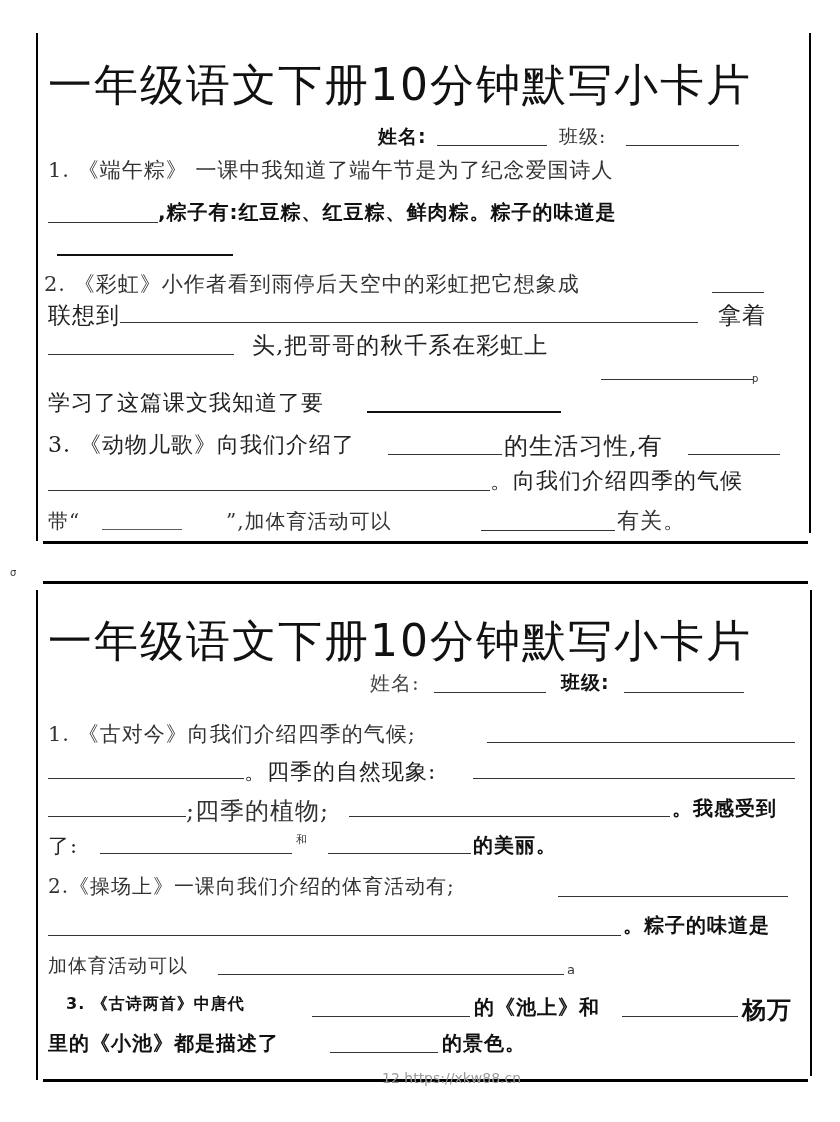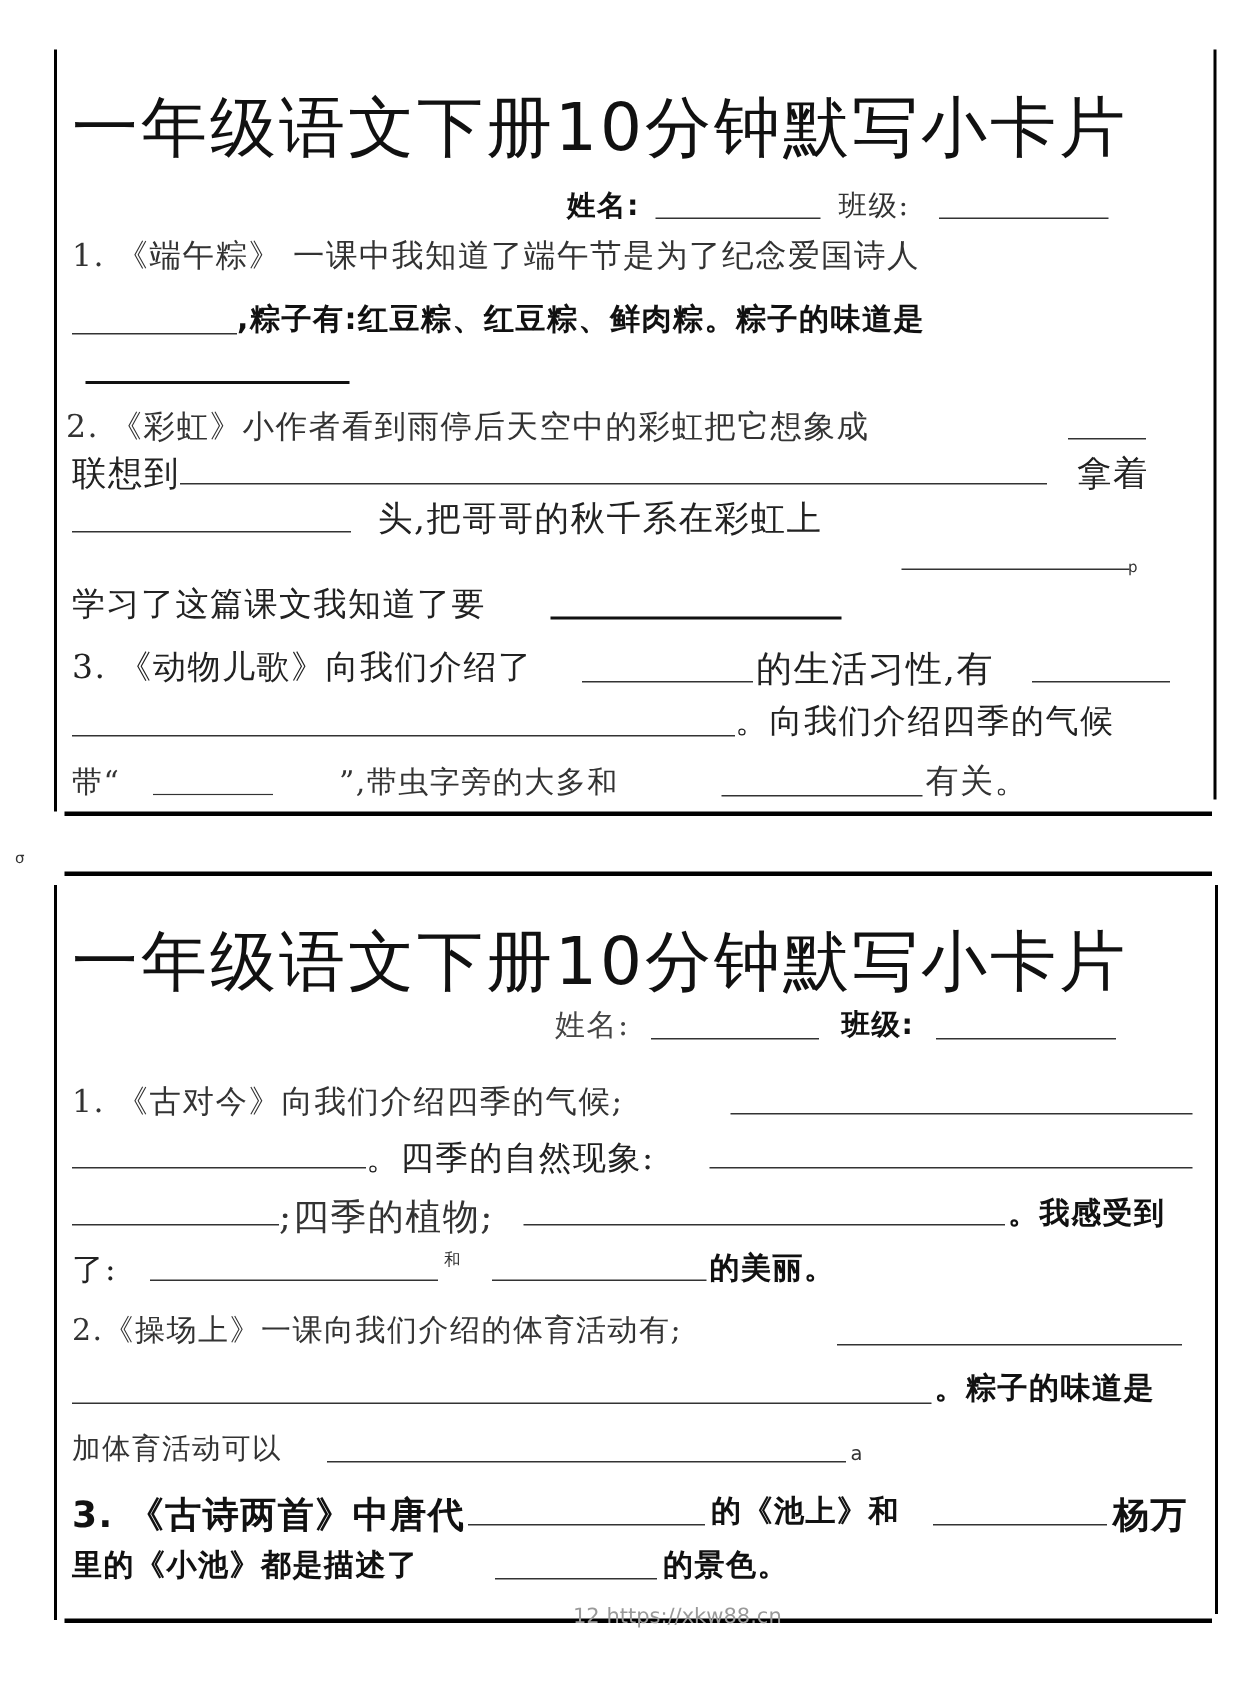--- a/index.html
+++ b/index.html
@@ -57,7 +57,7 @@
   <div class="abs txt" style="left:490px; top:466px; font-size:22px; color:#222;">。向我们介绍四季的气候</div>
   <div class="abs txt" style="left:48px; top:508px; font-size:20px;">带“</div>
   <div class="abs txt" style="left:102px; top:506px; font-size:20px; letter-spacing:0;">________</div>
-  <div class="abs txt" style="left:226px; top:508px; font-size:20px;">”,带虫字旁的大多和</div>
+  <div class="abs txt" style="left:226px; top:508px; font-size:20px;">”,加体育活动可以</div>
   <div class="ul" style="left:481px; top:530px; width:134px;"></div>
   <div class="abs txt" style="left:617px; top:506px; font-size:22px;">有关。</div>
 </div>

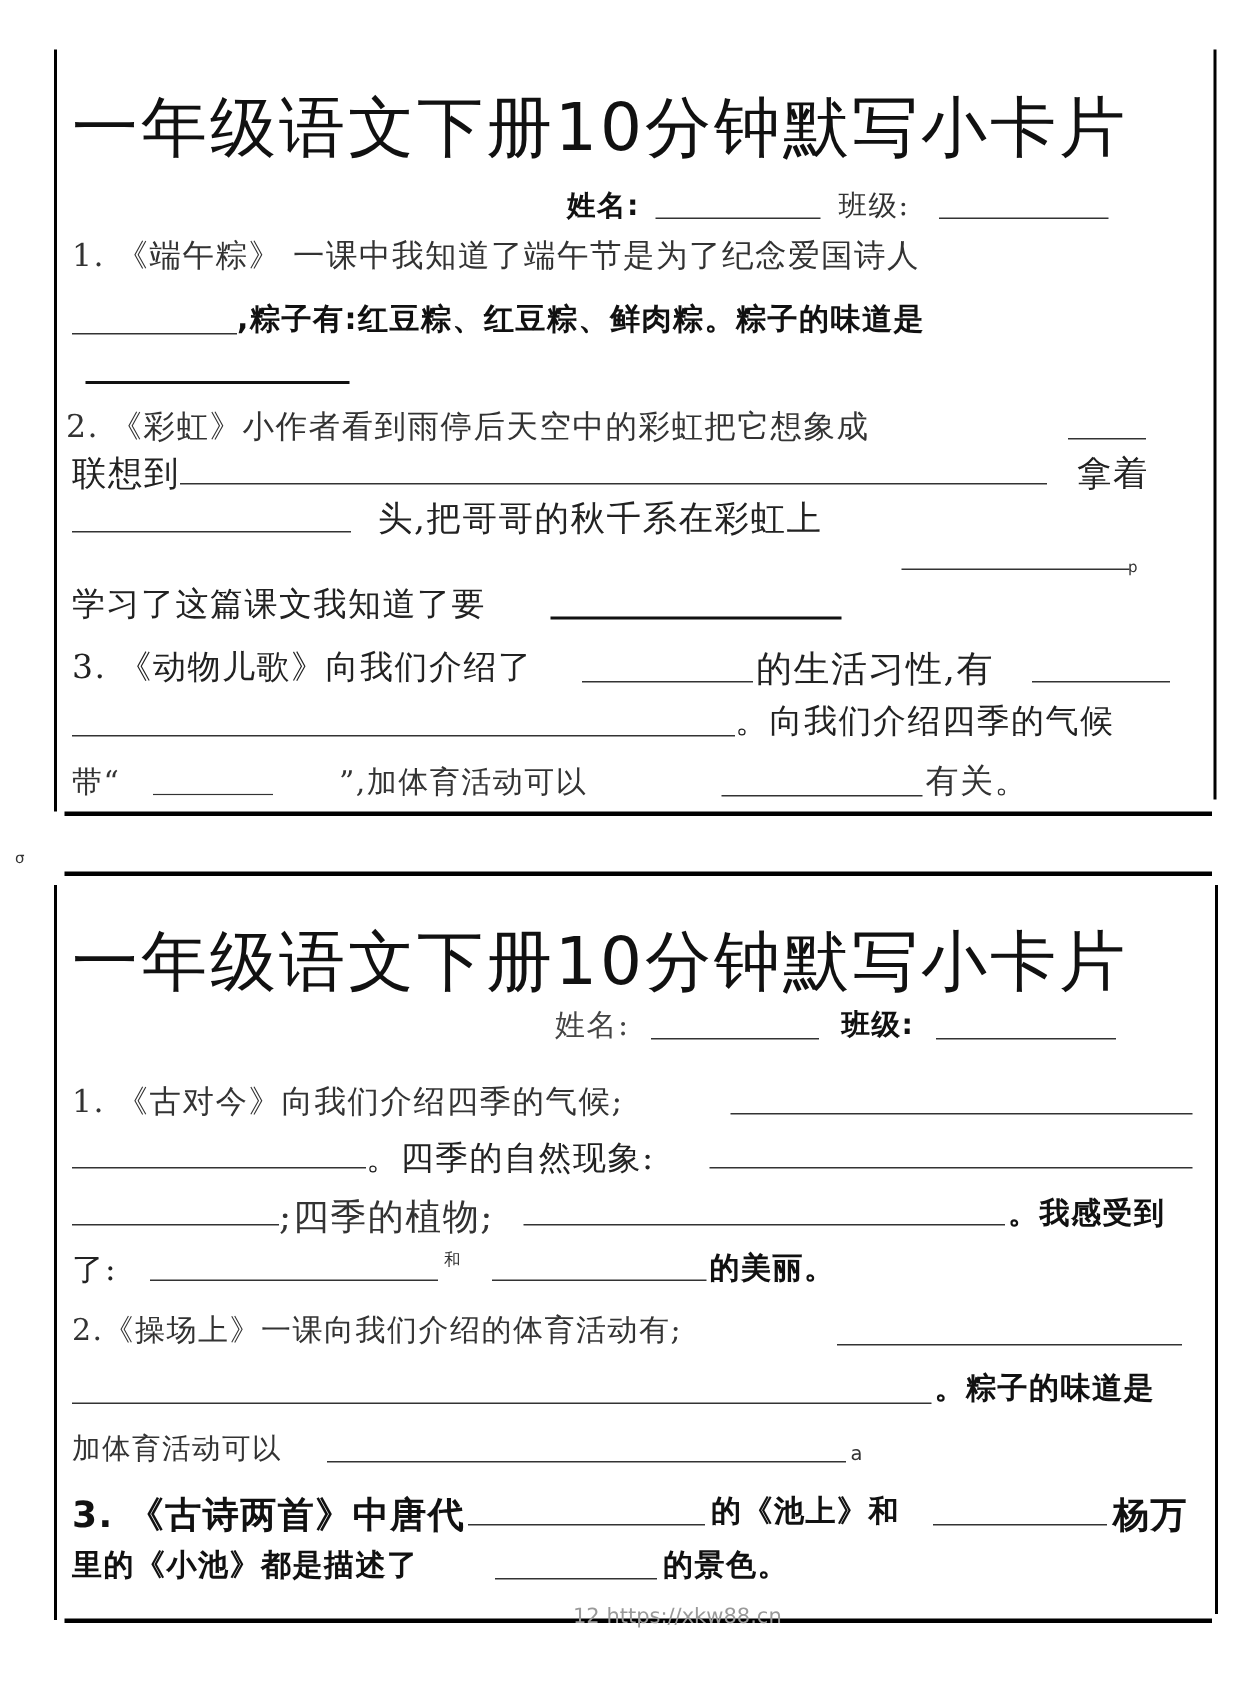--- a/index.html
+++ b/index.html
@@ -100,7 +100,7 @@
   <div class="ul" style="left:218px; top:974px; width:346px;"></div>
   <div class="abs tiny" style="left:567px; top:962px; font-size:13px;">a</div>
 
-  <div class="abs txt bold txt-sans" style="left:48px; top:994px; font-size:24px;">3. 《古诗两首》中唐代</div>
+  <div class="abs txt bold txt-sans" style="left:66px; top:994px; font-size:16px;">3. 《古诗两首》中唐代</div>
   <div class="ul" style="left:312px; top:1016px; width:158px;"></div>
   <div class="abs txt bold txt-sans" style="left:474px; top:994px; font-size:20px;">的《池上》和</div>
   <div class="ul" style="left:622px; top:1016px; width:116px;"></div>

